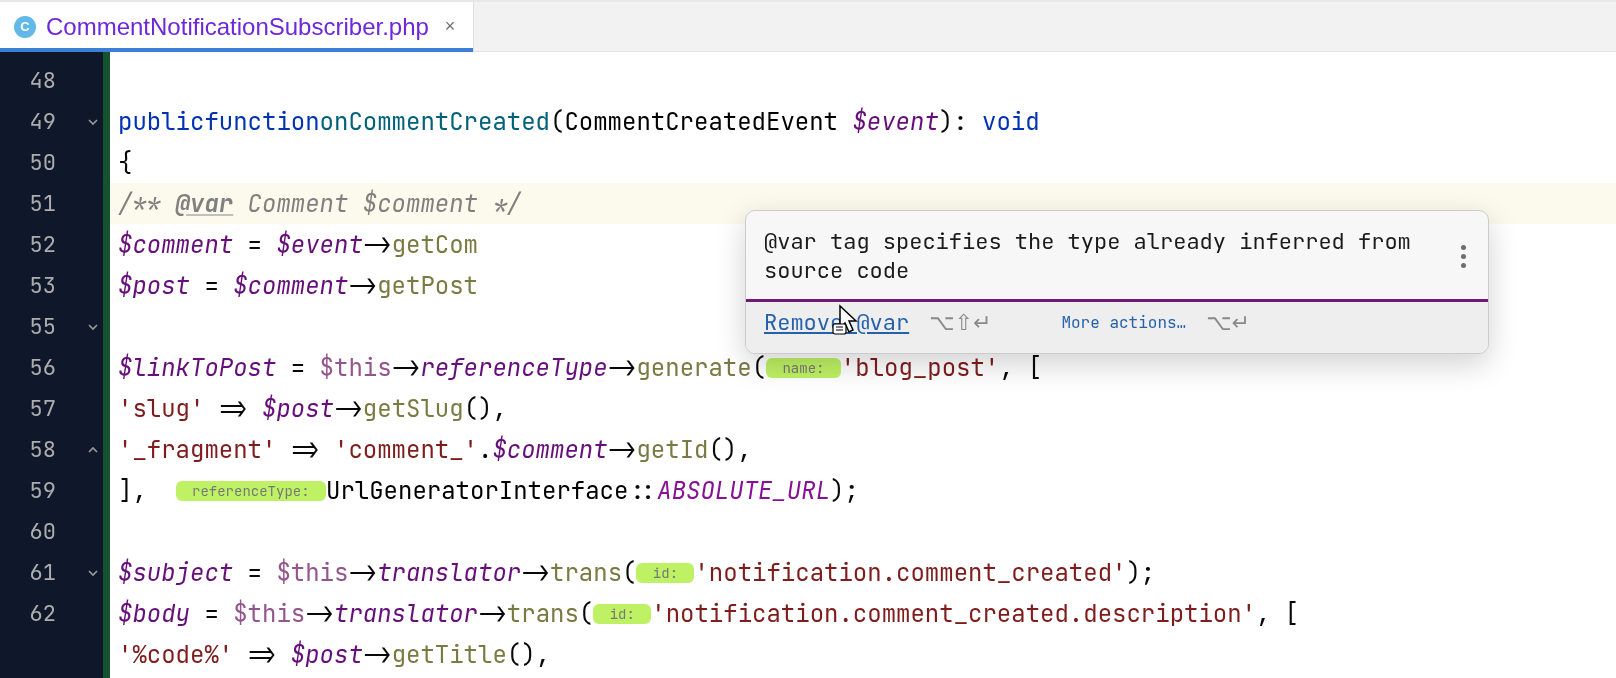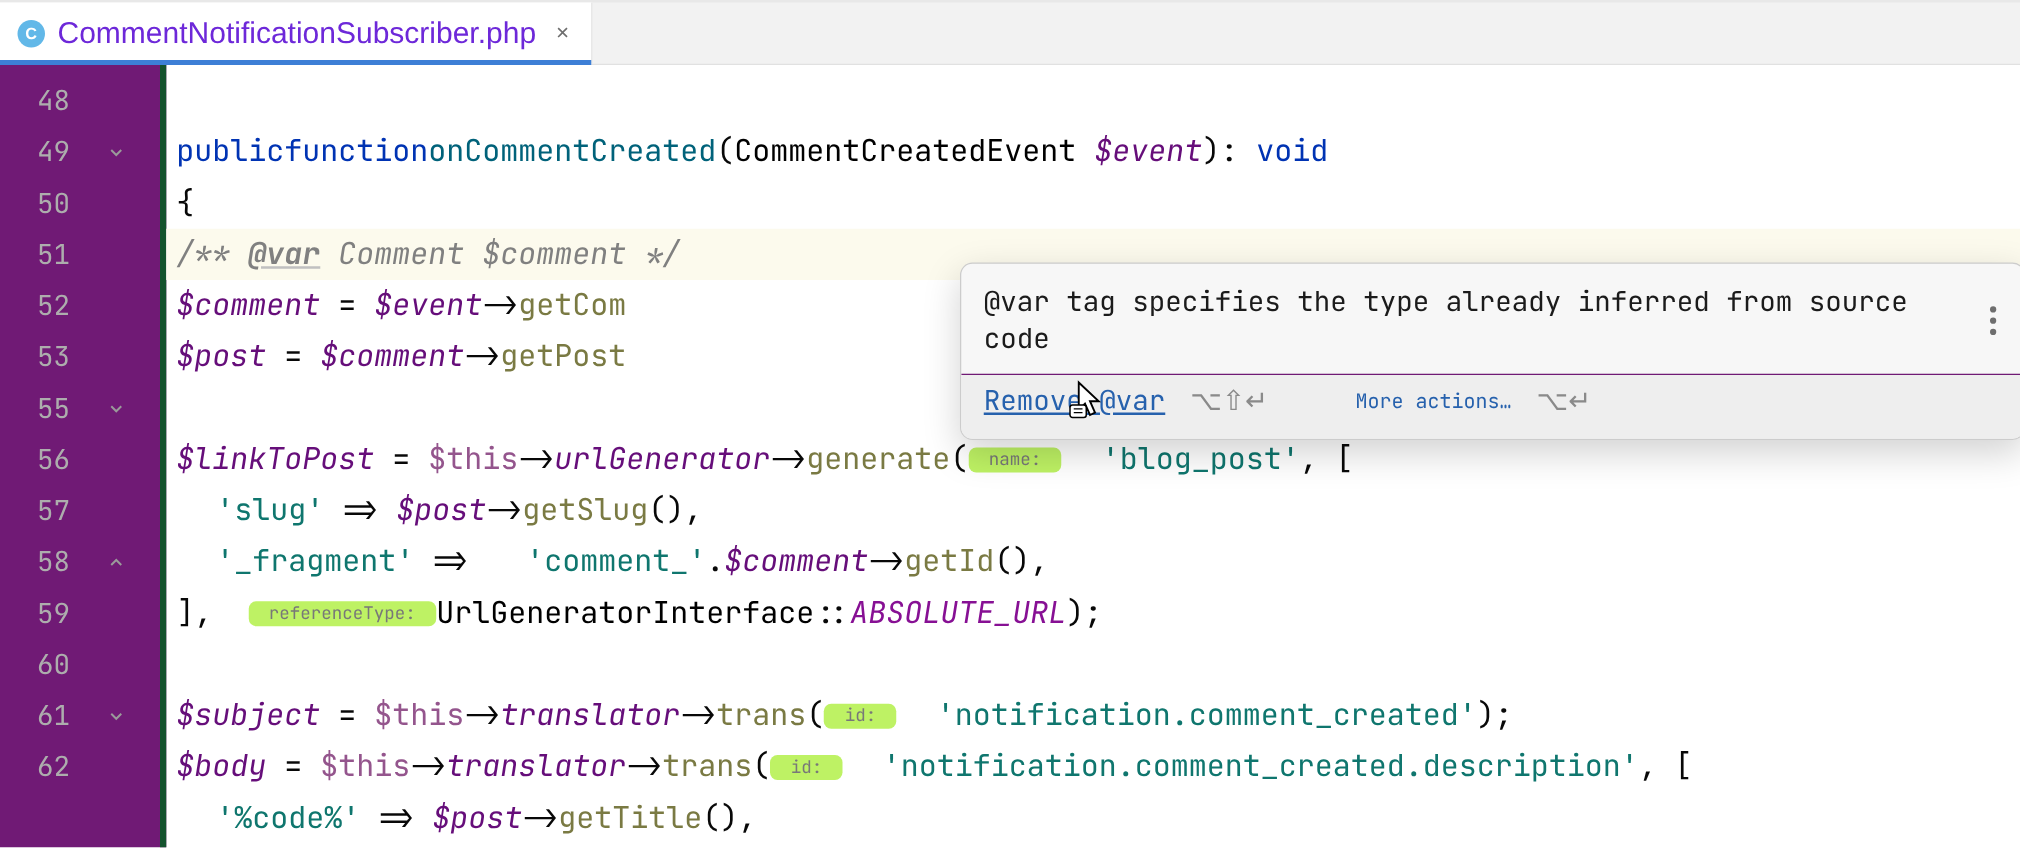--- a/index.html
+++ b/index.html
@@ -48,9 +48,9 @@
     position: relative;
   }
   .gutter {
-    width: 133px;
-    background: #701a75;
-    border-right: 5px solid #14532d;
+    width: 110px;
+    background: #0f172a;
+    border-right: 7px solid #14532d;
     padding-top: 8px;
   }
   .gutter-row {

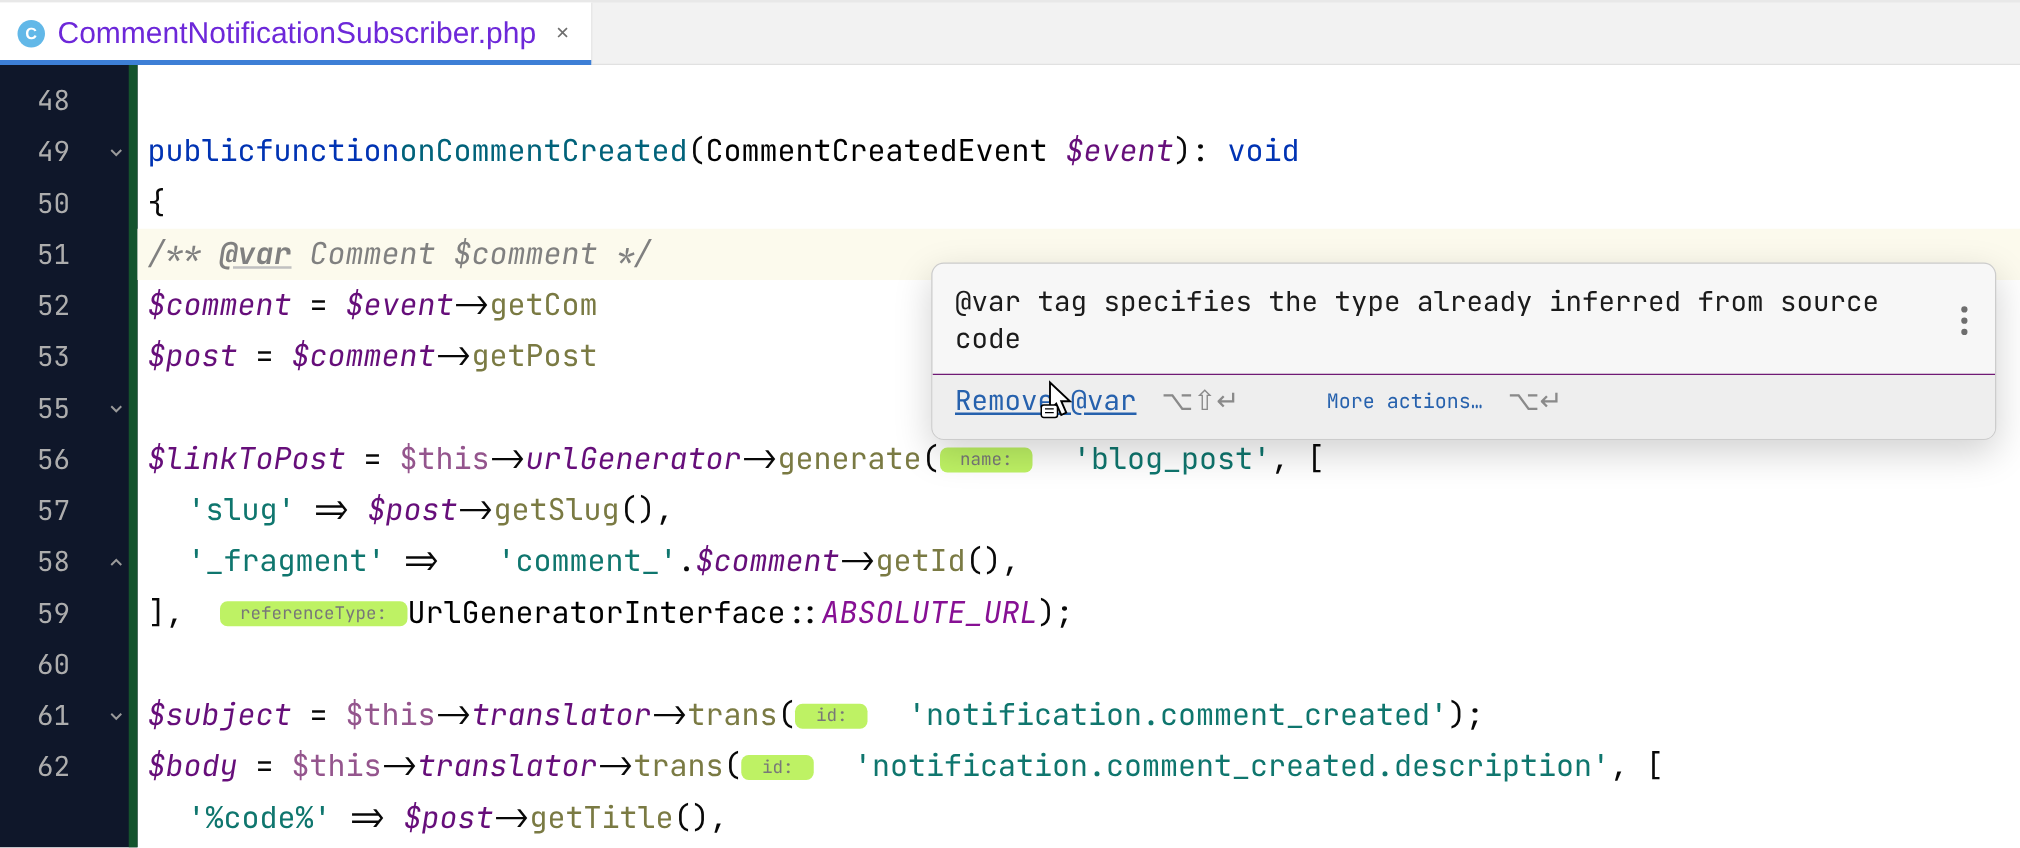--- a/index.html
+++ b/index.html
@@ -115,7 +115,7 @@
     position: absolute;
     left: 635px;
     top: 158px;
-    width: 852px;
+    width: 744px;
     background: #f7f7f7;
     border: 1px solid #cccccc;
     border-radius: 10px;

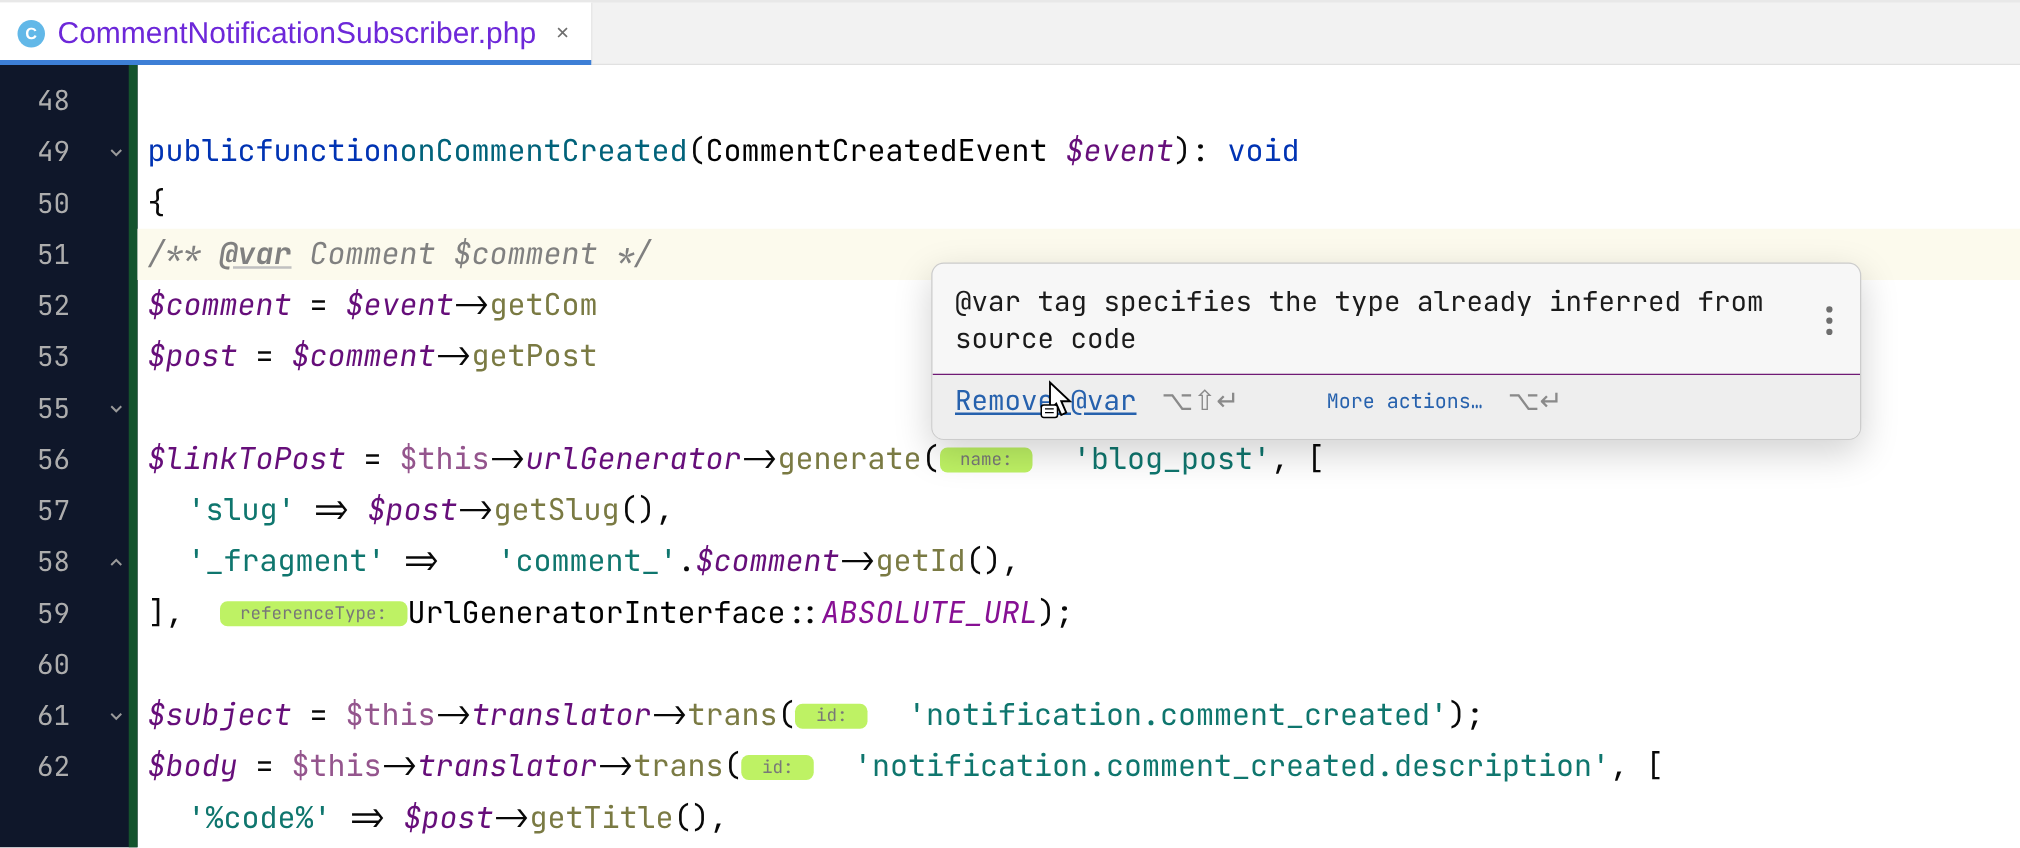--- a/index.html
+++ b/index.html
@@ -138,7 +138,7 @@
     gap: 20px;
     padding: 6px 18px 16px 18px;
     background: #eeeeee;
-    border-top: 1px solid #701a75;
+    border-top: 3px solid #701a75;
   }
   .popup-link {
     color: #2661ad;

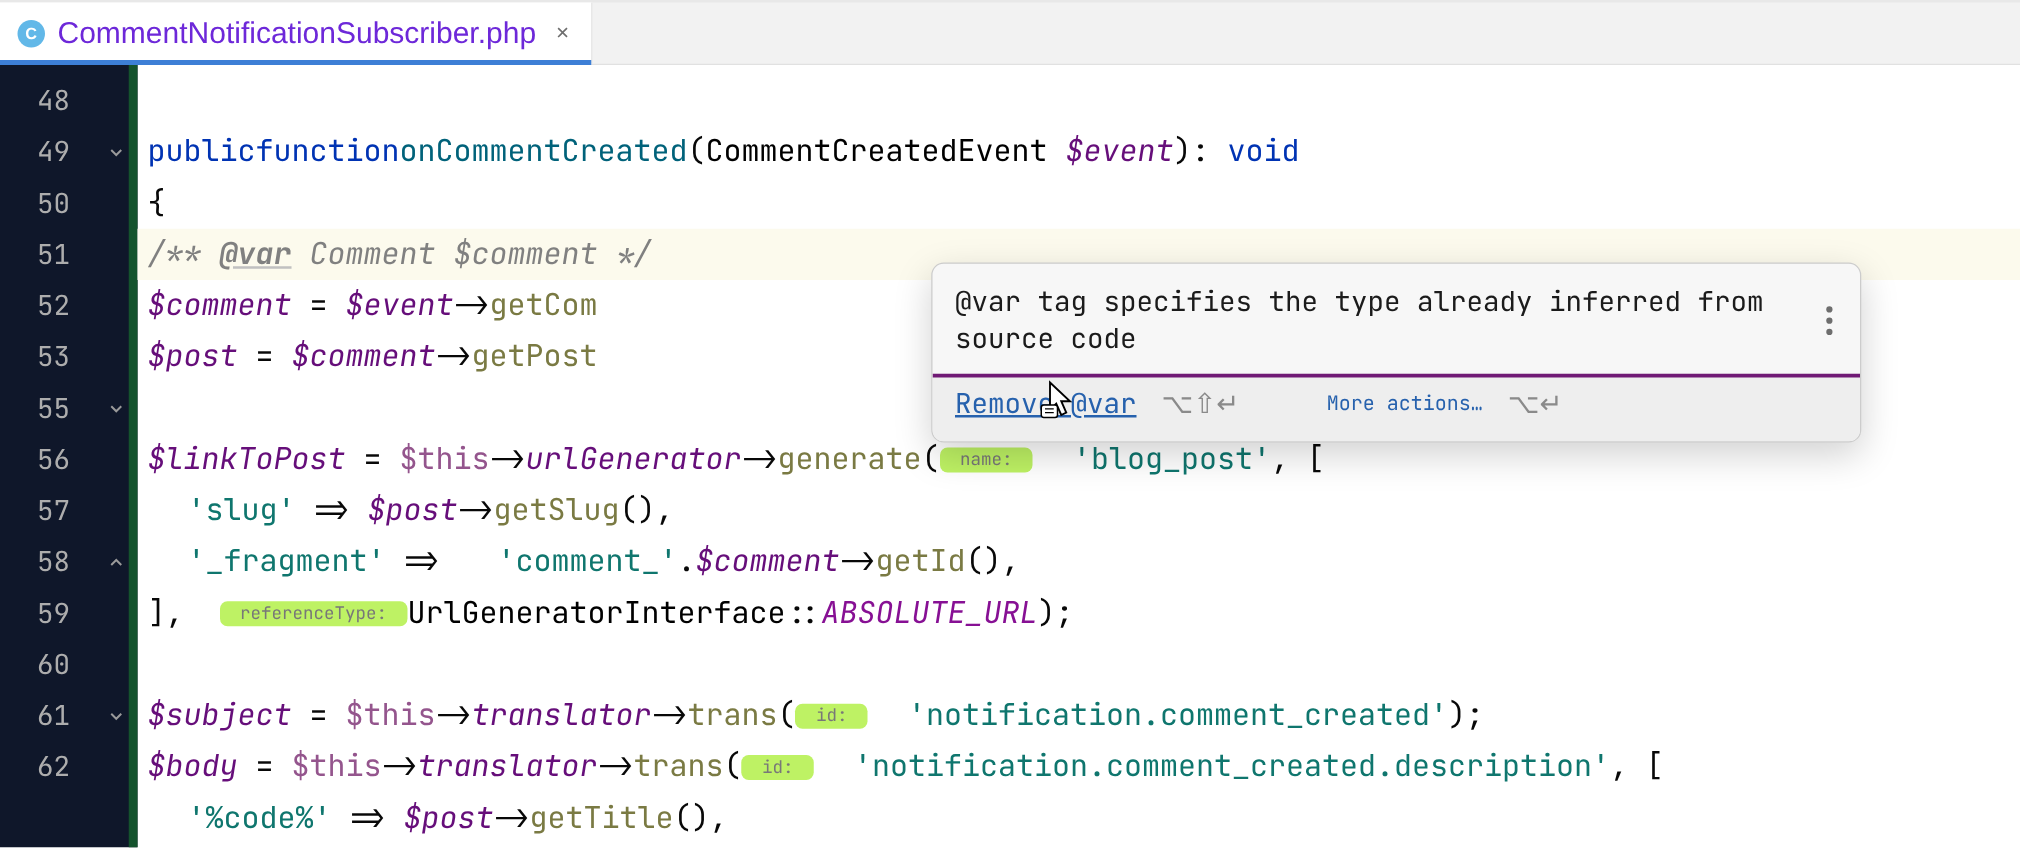--- a/index.html
+++ b/index.html
@@ -246,7 +246,7 @@
     <div class="code-line">        <span class="var">$comment</span><span> = </span><span class="var">$event</span><span>-&gt;</span><span class="call">getCom</span></div>
     <div class="code-line">        <span class="var">$post</span><span> = </span><span class="var">$comment</span><span>-&gt;</span><span class="call">getPost</span></div>
     <div class="code-line"></div>
-    <div class="code-line">        <span class="var">$linkToPost</span><span> = </span><span class="th">$this</span><span>-&gt;</span><span class="var">urlGenerator</span><span>-&gt;</span><span class="call">generate</span><span>(</span><span class="hint"> name: </span> <span class="str">'blog_post'</span><span>, [</span></div>
+    <div class="code-line">        <span class="var">$linkToPost</span><span> = </span><span class="th">$this</span><span>-&gt;</span><span class="var">referenceType</span><span>-&gt;</span><span class="call">generate</span><span>(</span><span class="hint"> name: </span> <span class="str">'blog_post'</span><span>, [</span></div>
     <div class="code-line">            <span class="str">'slug'</span><span> =&gt; </span><span class="var">$post</span><span>-&gt;</span><span class="call">getSlug</span><span>(),</span></div>
     <div class="code-line">            <span class="str">'_fragment'</span><span> =&gt; </span><span class="str">'comment_'</span><span>.</span><span class="var">$comment</span><span>-&gt;</span><span class="call">getId</span><span>(),</span></div>
     <div class="code-line">        <span>],  </span><span class="hint"> referenceType: </span> <span class="cls">UrlGeneratorInterface</span><span>::</span><span class="const">ABSOLUTE_URL</span><span>);</span></div>

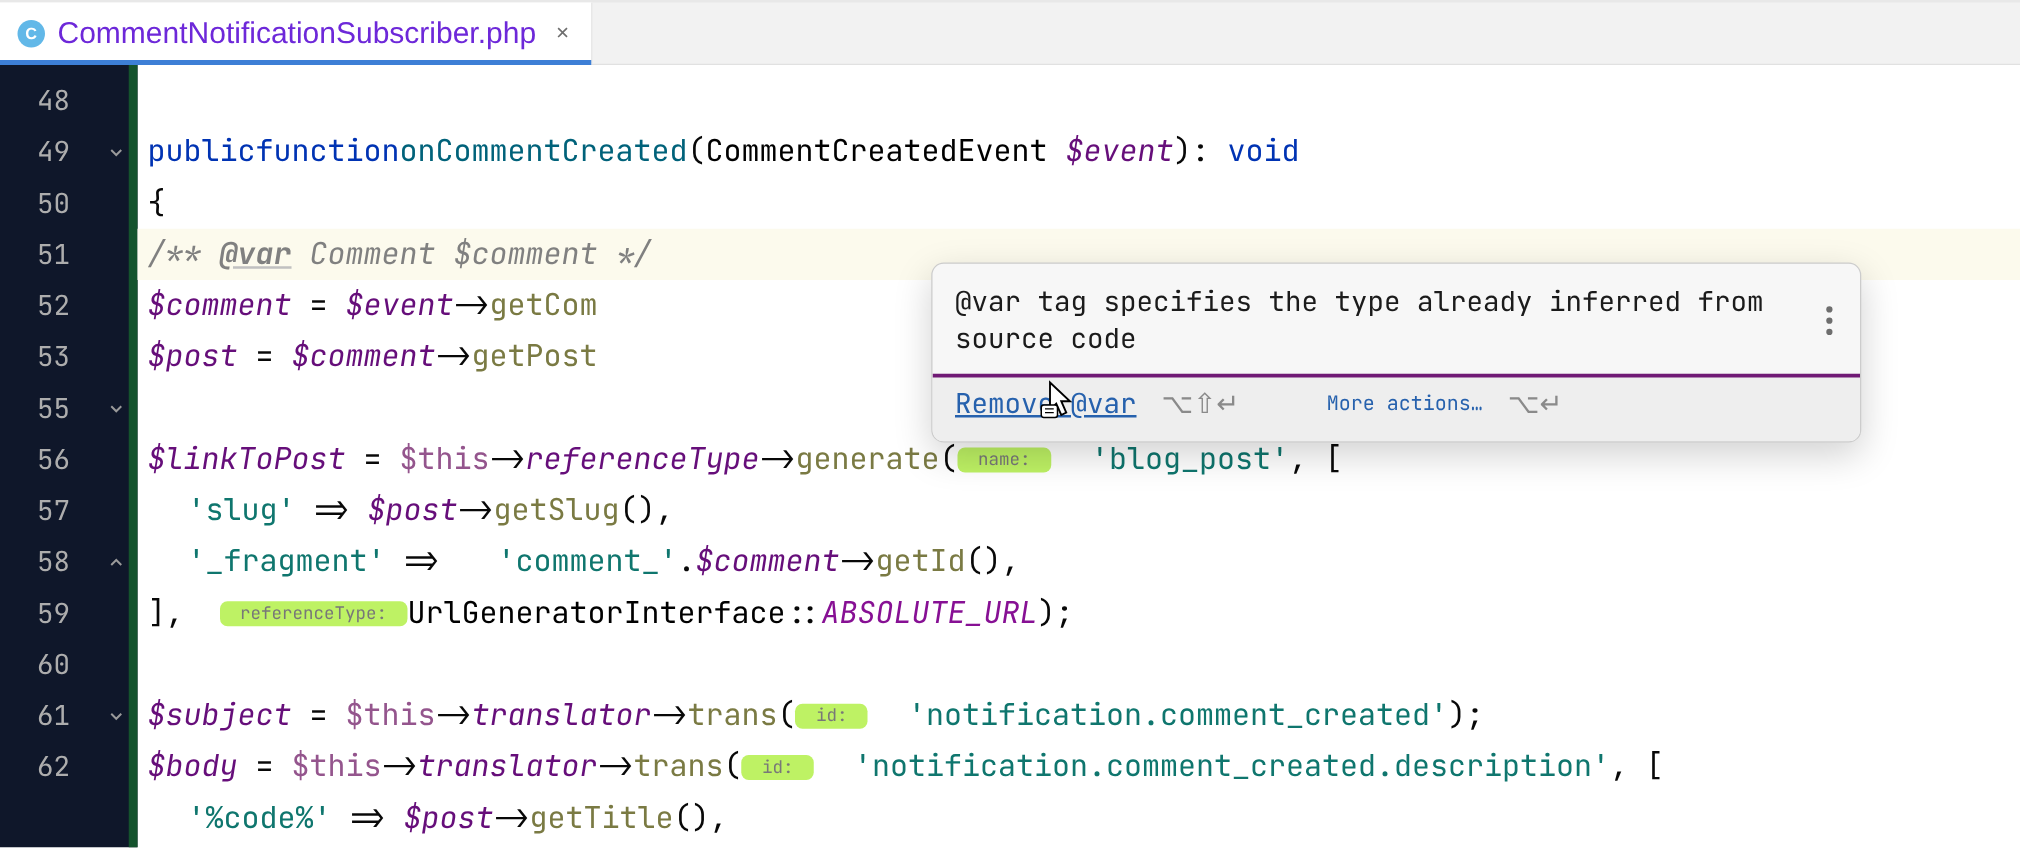--- a/index.html
+++ b/index.html
@@ -99,7 +99,7 @@
   .call { color: #7a7a43; }
   .comment { color: #808080; font-style: italic; }
   .docvar { color: #808080; font-style: italic; font-weight: 600; text-decoration: underline; text-decoration-color: #c0c0c0; }
-  .str { color: #0f766e; margin-left: 32px; }
+  .str { color: #7f1d1d; }
   .const { color: #871094; font-style: italic; }
   .hint {
     background: #bef264;

